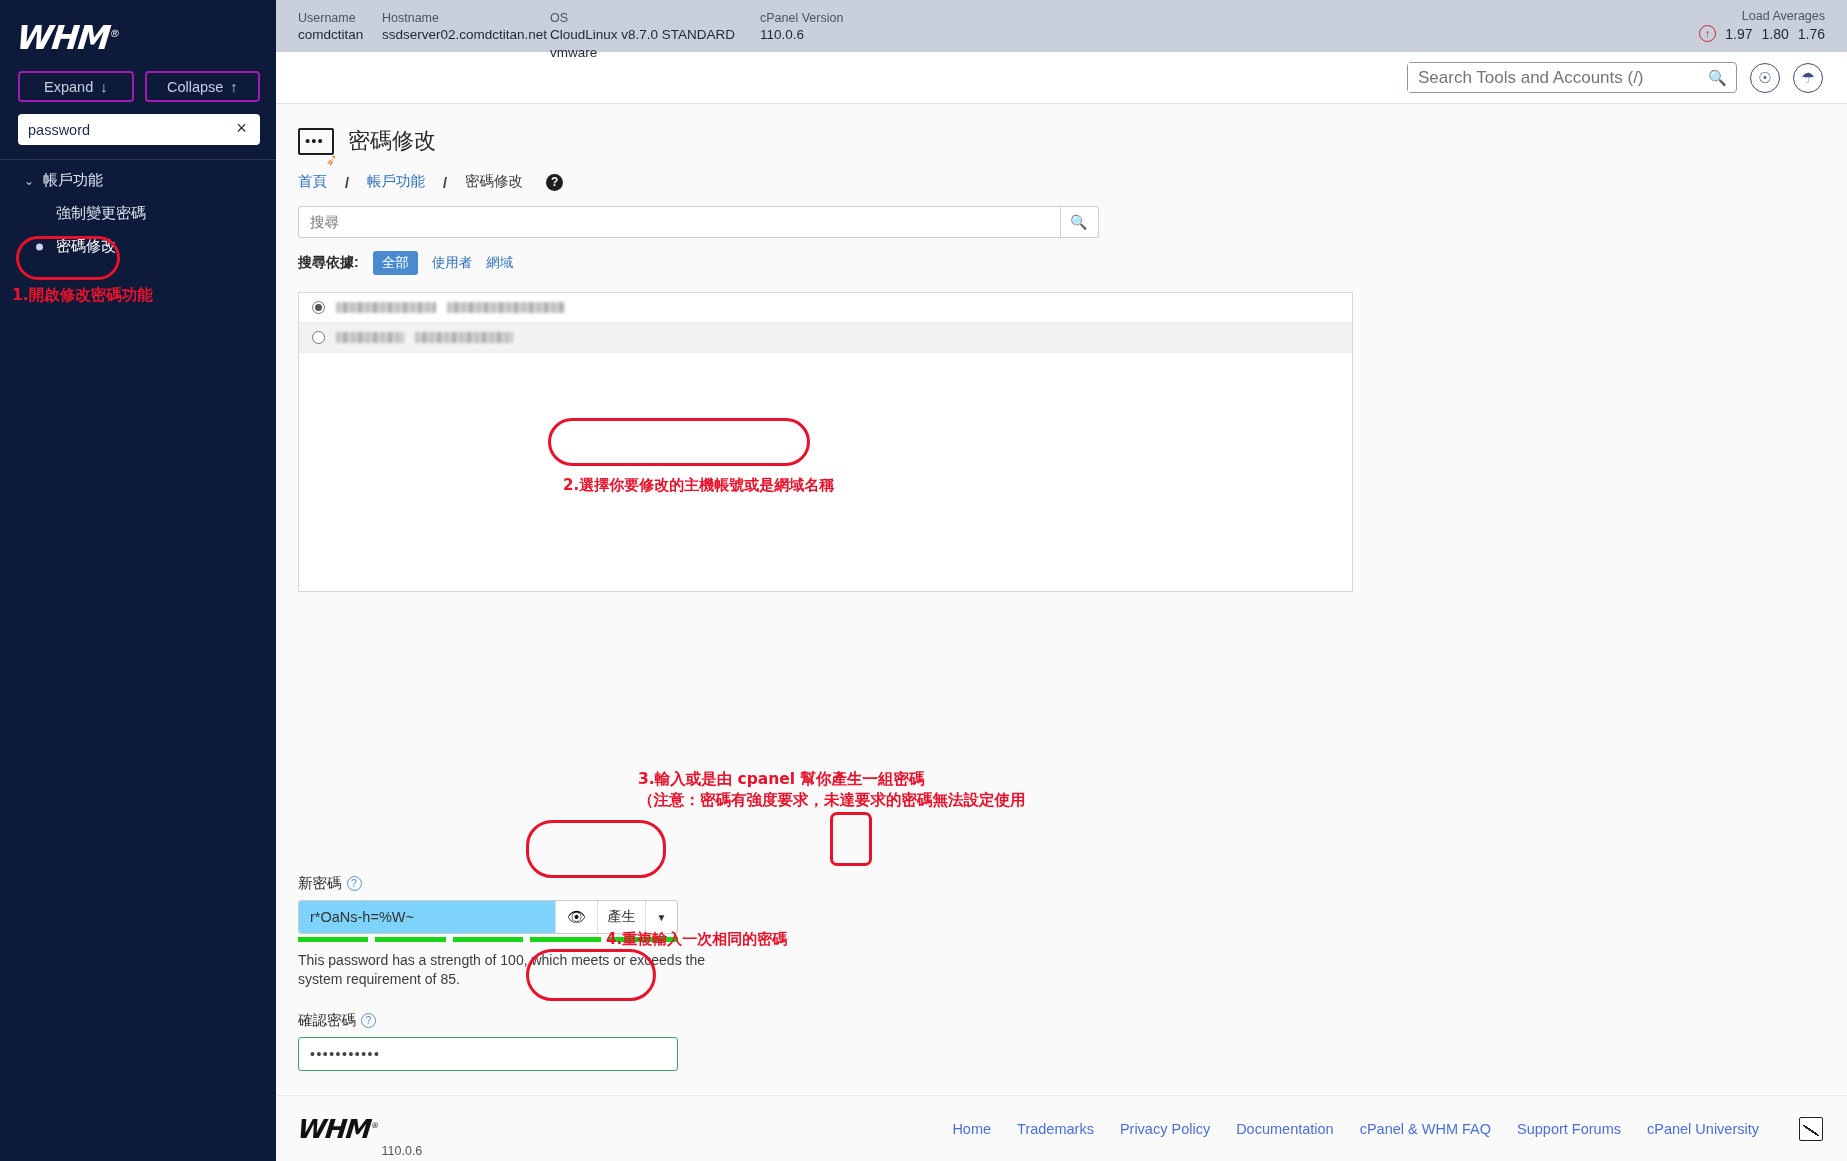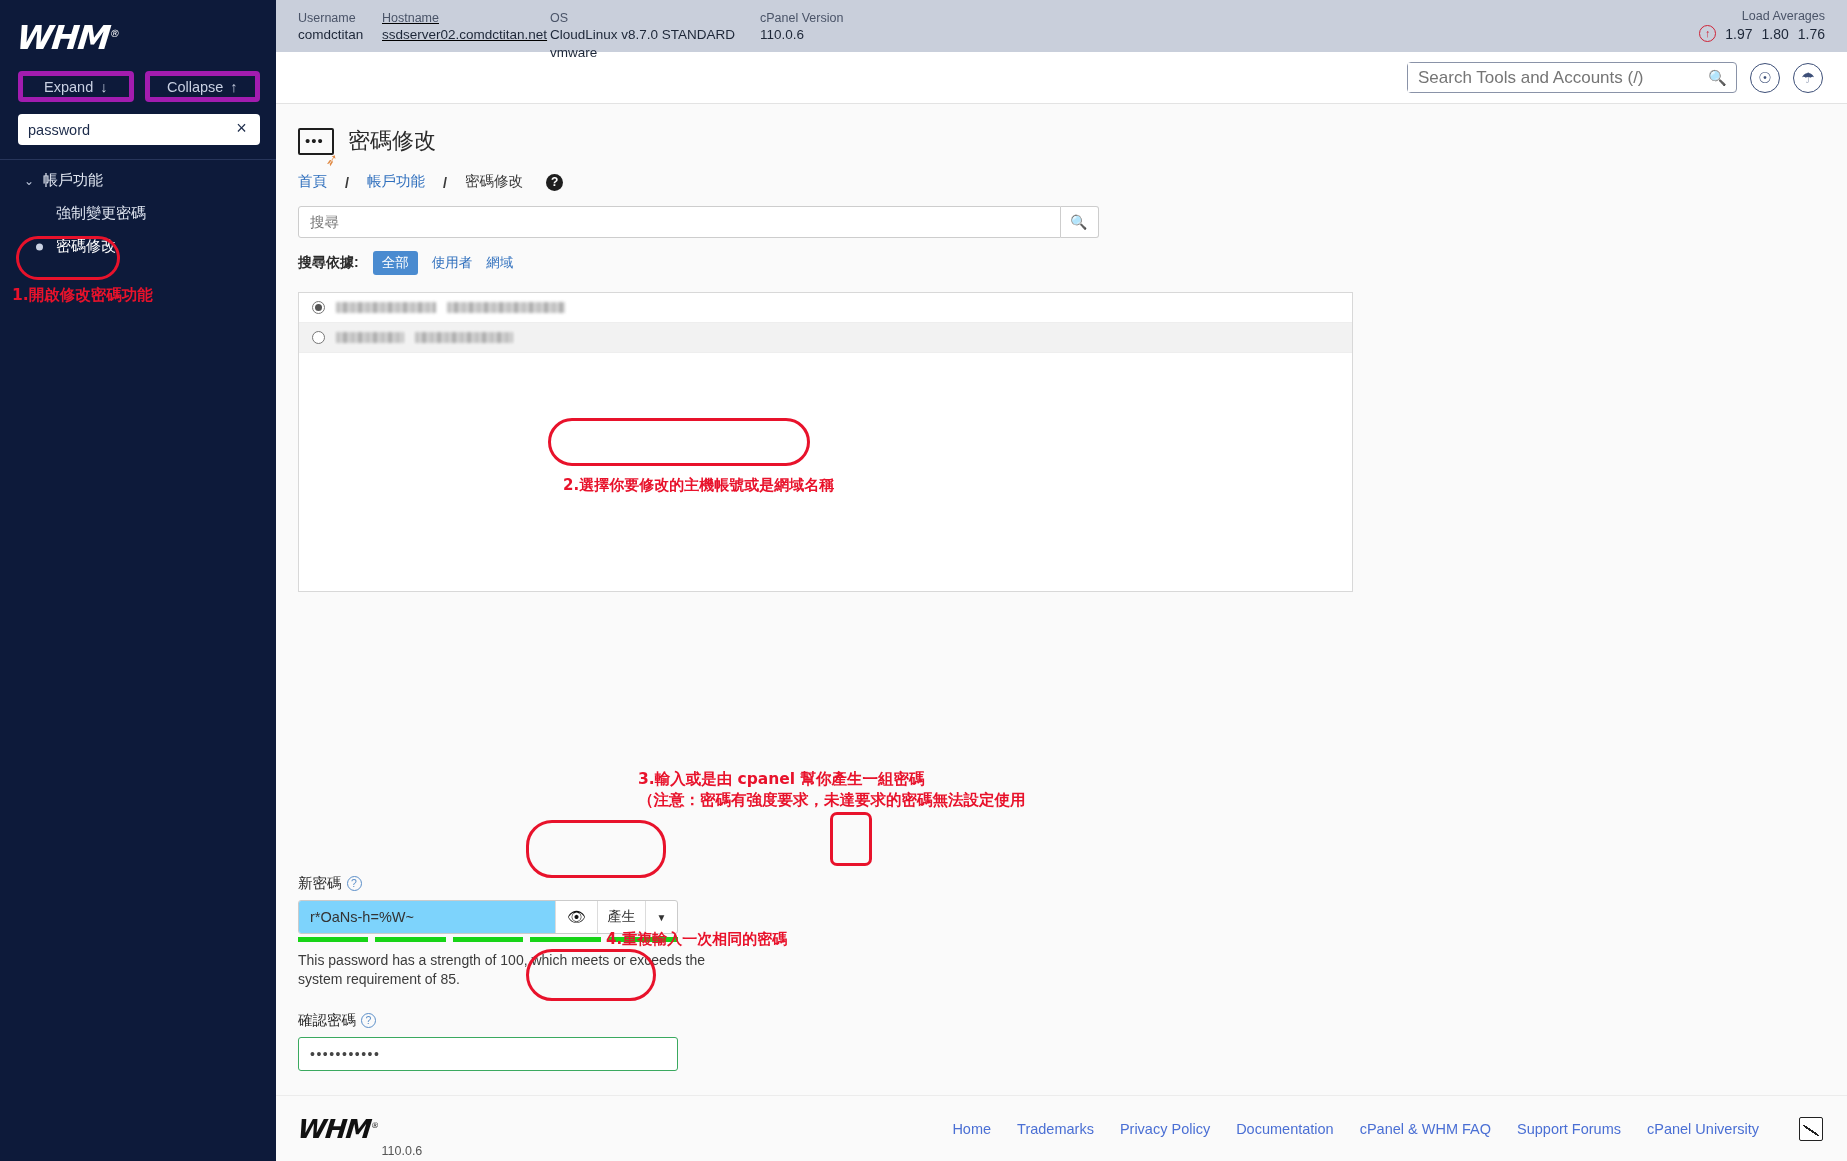--- a/index.html
+++ b/index.html
@@ -79,7 +79,7 @@
   .srv-lbl { font-size: 12.5px; color: #4a5468; line-height: 16px; }
   .srv-val { font-size: 13.5px; color: #1d2738; line-height: 18px; }
   .col-user { width: 84px; }
-  .col-host { width: 168px; text-decoration: underline; }
+  .col-host { width: 168px; }
   .col-os   { width: 210px; }
   .col-ver  { width: 120px; }
   .loadavg { position: absolute; right: 22px; top: 9px; text-align: right; }

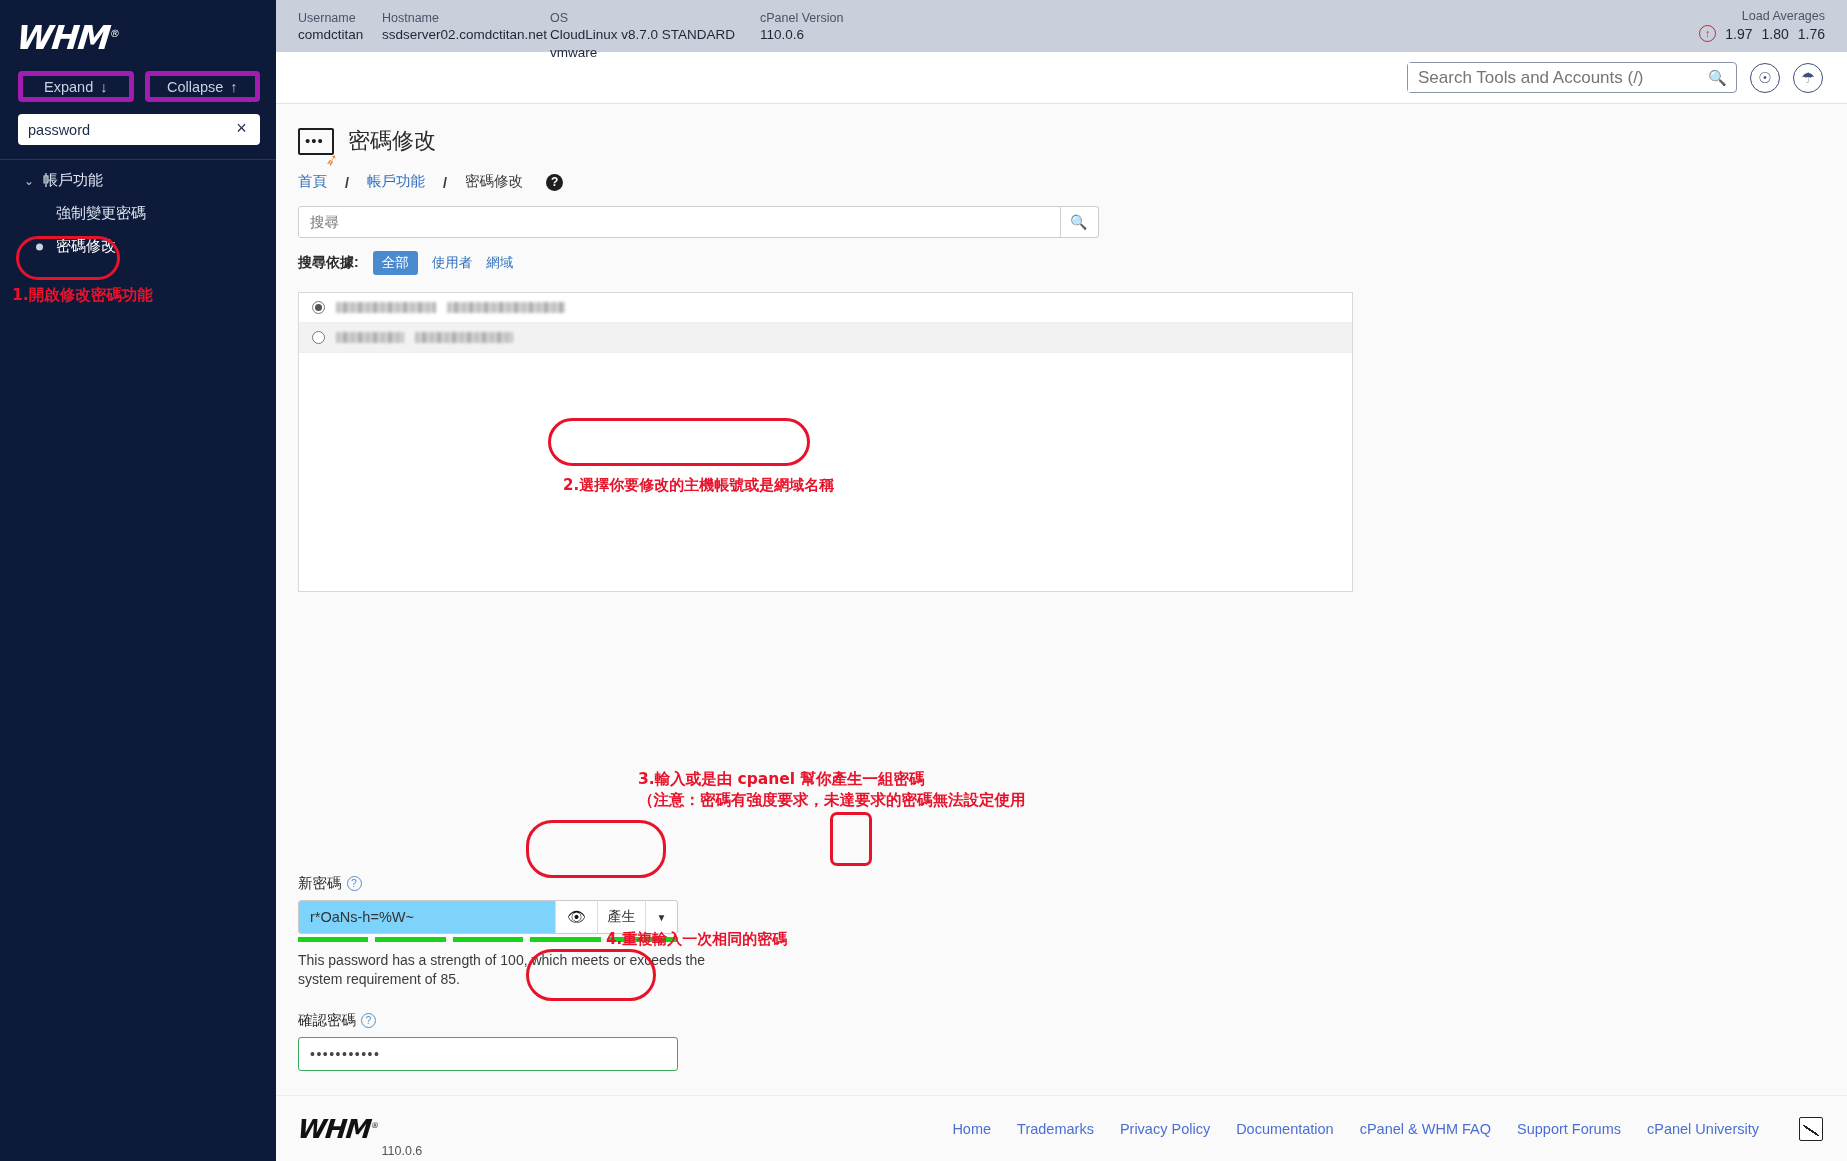--- a/index.html
+++ b/index.html
@@ -25,7 +25,7 @@
   .whm-logo sup { font-size: 10px; vertical-align: super; font-weight: 400; }
   .sb-btnrow { display: flex; gap: 11px; padding: 14px 16px 0 18px; }
   .sb-btn {
-    flex: 1; height: 31px; border: 5px solid #a21caf; border-radius: 4px;
+    flex: 1; height: 31px; border: 2px solid #a21caf; border-radius: 4px;
     background: transparent; color: #c8d0e2; font-size: 14.5px;
     display: flex; align-items: center; justify-content: center; gap: 7px;
     cursor: pointer; font-family: "Liberation Sans", sans-serif;

